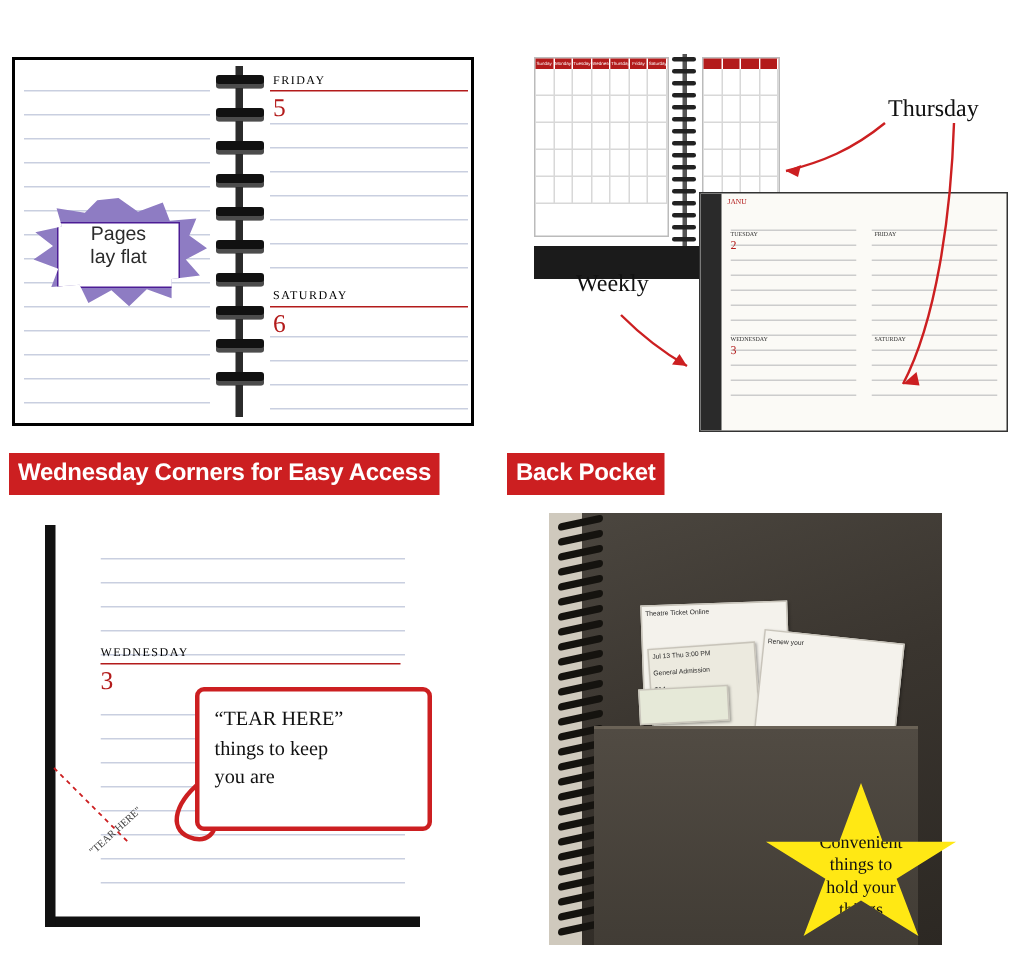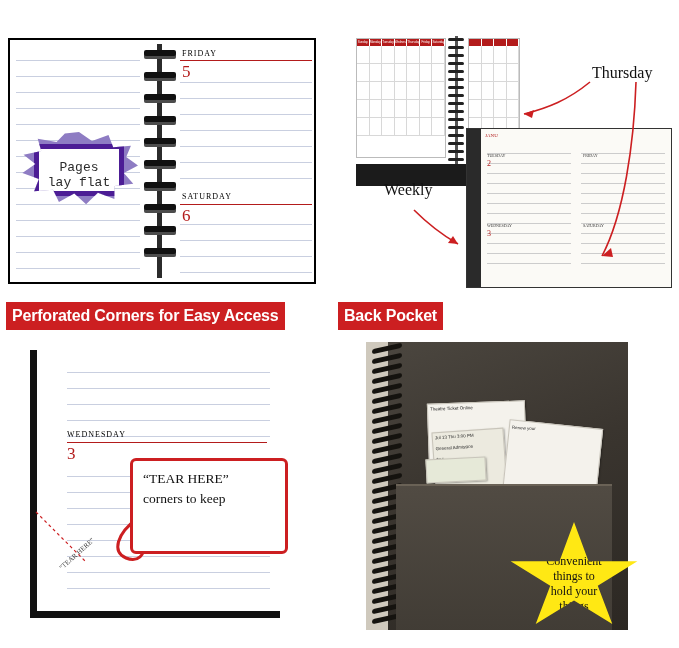--- a/index.html
+++ b/index.html
@@ -126,12 +126,12 @@
     width: 80px;
     height: 42px;
     background: #ffffff;
-    border: 5px solid #4c1d95;
-    font-family: Liberation Mono, monospace;
+    border: 1px solid #4c1d95;
+    font-family: Liberation Sans, sans-serif;
     font-size: 13px;
     color: #2b2b2b;
     display: flex;
-    align-items: flex-end;
+    align-items: flex-start;
     justify-content: center;
     text-align: center;
     line-height: 1.15;

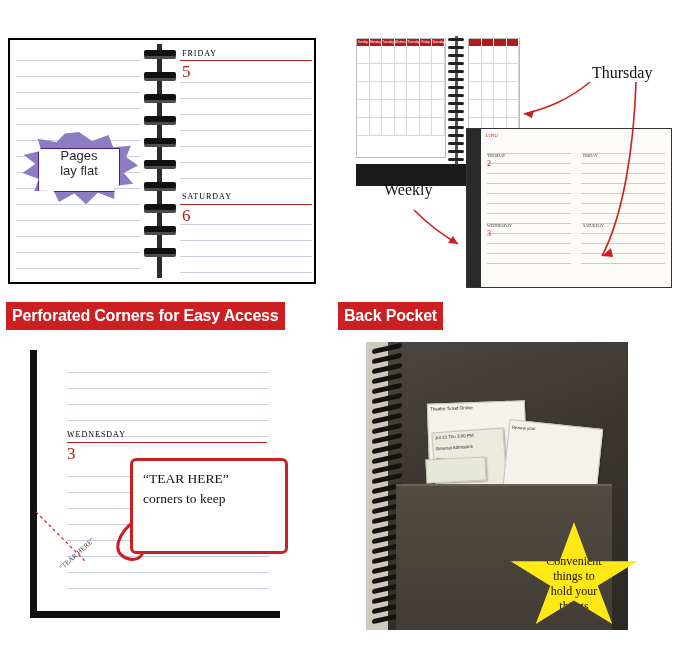--- a/index.html
+++ b/index.html
@@ -542,7 +542,7 @@
   </div>
 
   <div class="panel" id="panel-bottomleft">
-    <div class="banner short">Perforated Corners for Easy Access</div>
+    <div class="banner short">Wednesday Corners for Easy Access</div>
 
     <div id="book3">
       <div class="page-lines" style="left:30px; right:10px; top:8px; bottom:10px;">

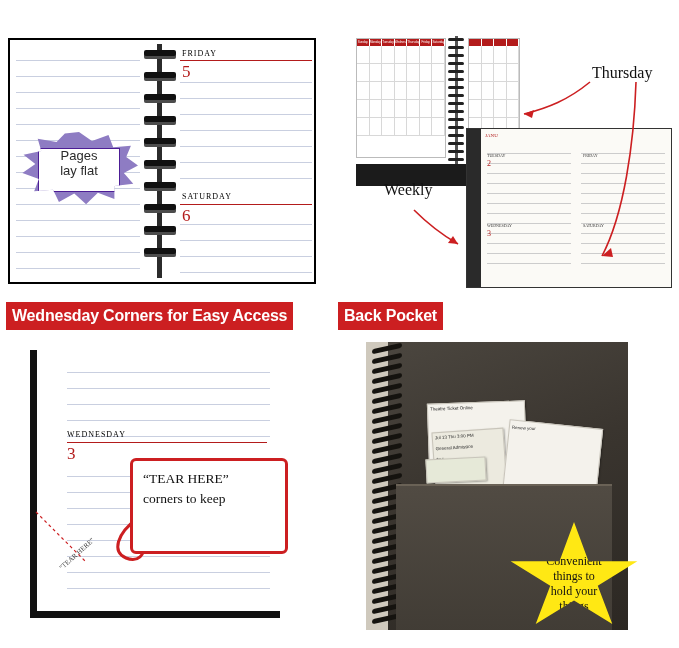--- a/index.html
+++ b/index.html
@@ -574,7 +574,7 @@
 
     <div class="callout" style="left:124px; top:156px; width:158px; height:96px;">
       <div>“TEAR HERE”</div>
-      <div>corners to keep</div>
+      <div>things to keep</div>
     </div>
   </div>
 

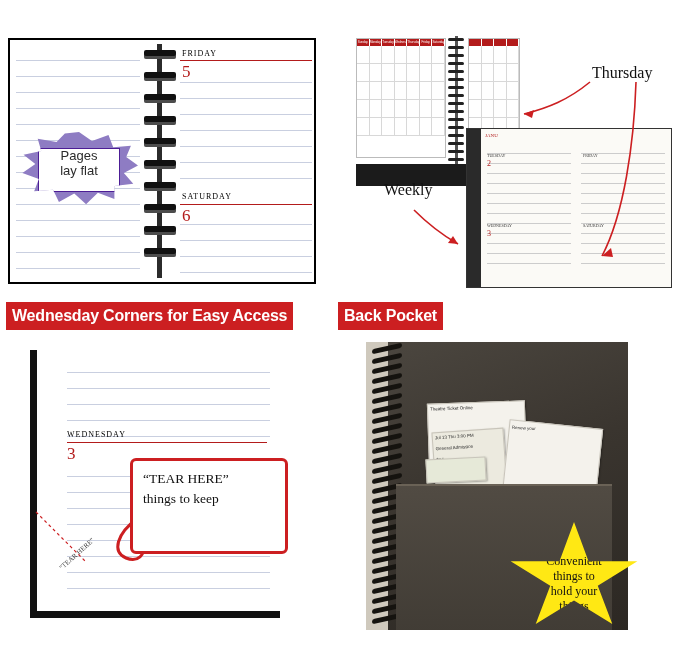--- a/index.html
+++ b/index.html
@@ -575,6 +575,7 @@
     <div class="callout" style="left:124px; top:156px; width:158px; height:96px;">
       <div>“TEAR HERE”</div>
       <div>things to keep</div>
+      <div>you are</div>
     </div>
   </div>
 

